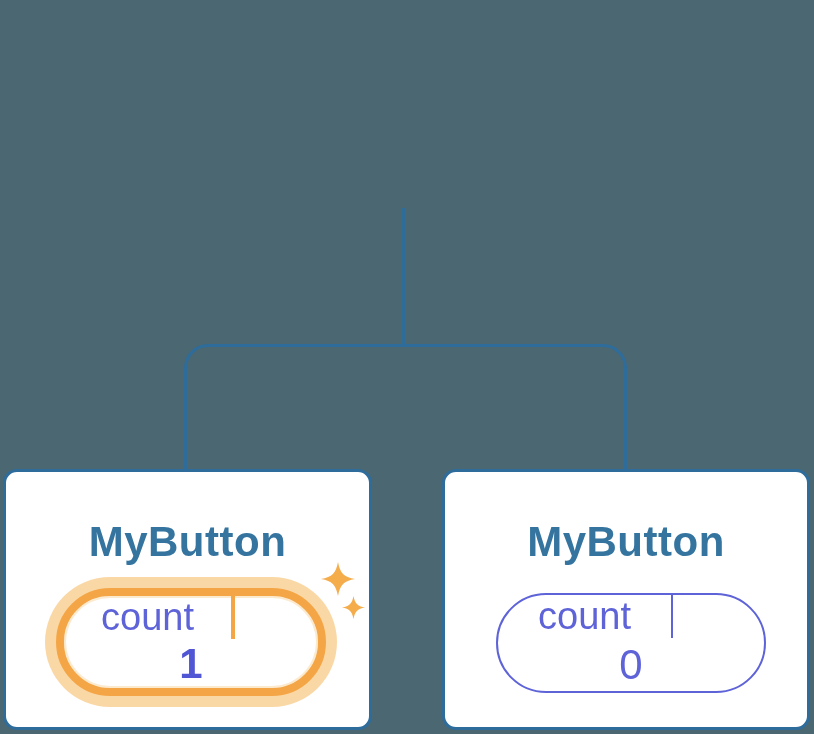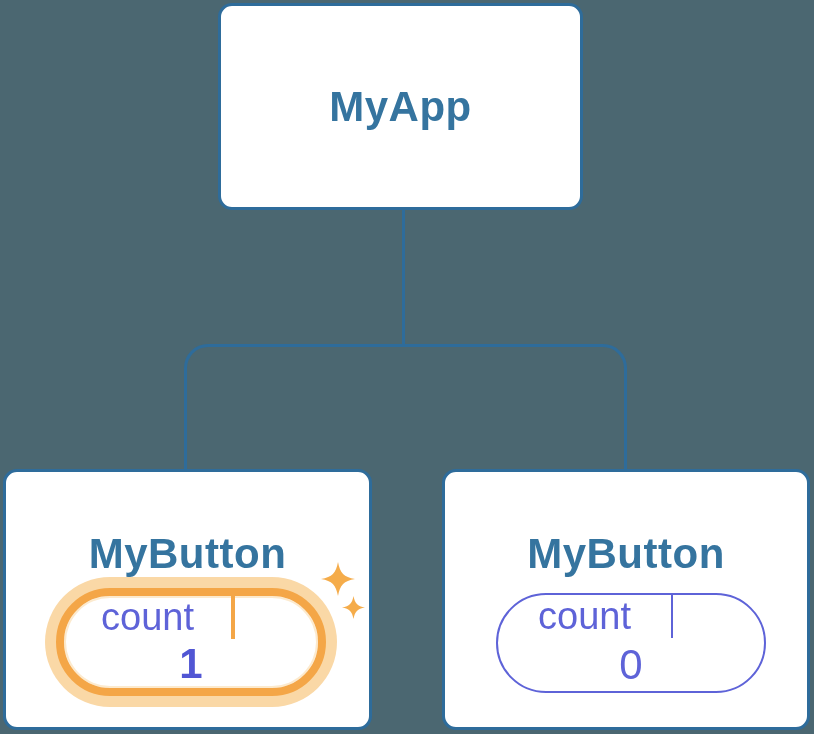--- a/index.html
+++ b/index.html
@@ -105,9 +105,6 @@
 
 <div class="canvas">
 
-  <div class="node-card node-root">
-    <span class="node-title">MyApp</span>
-  </div>
 
   <div class="edge-stem"></div>
   <div class="edge-bracket"></div>

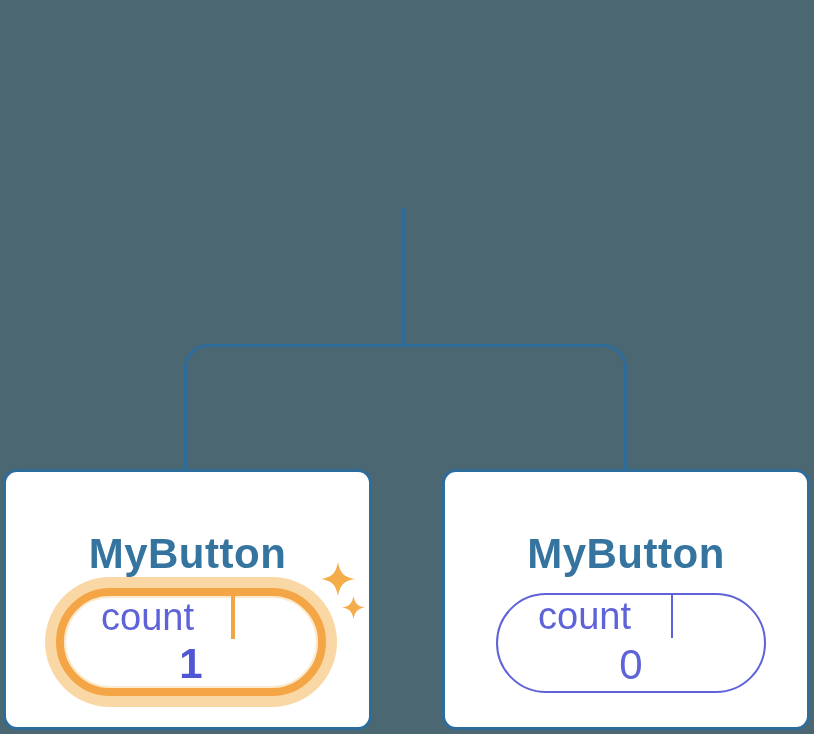--- a/index.html
+++ b/index.html
@@ -37,7 +37,7 @@
   }
   .child-title {
     position: absolute;
-    top: 60px; left: 0; right: 0;
+    top: 48px; left: 0; right: 0;
     text-align: center;
     line-height: 44px;
   }

